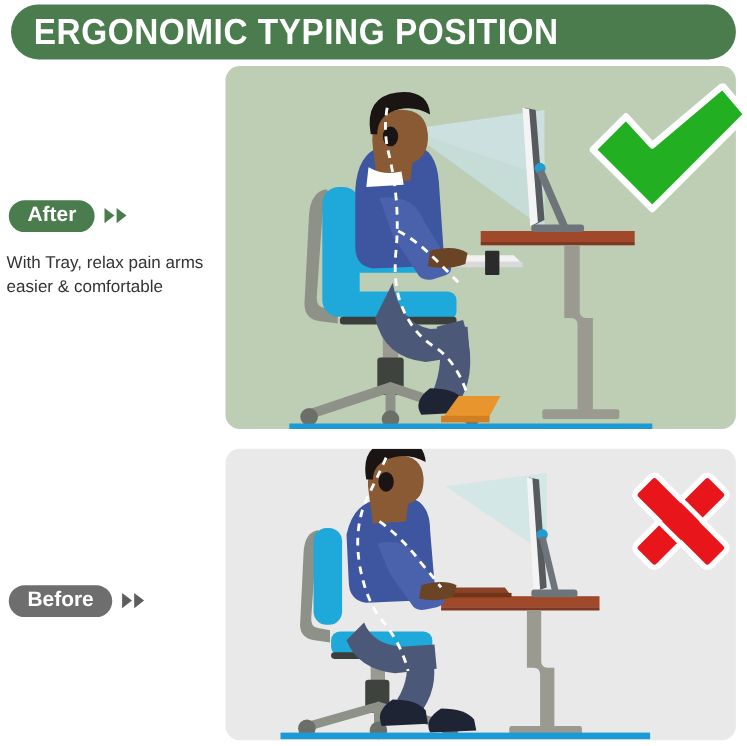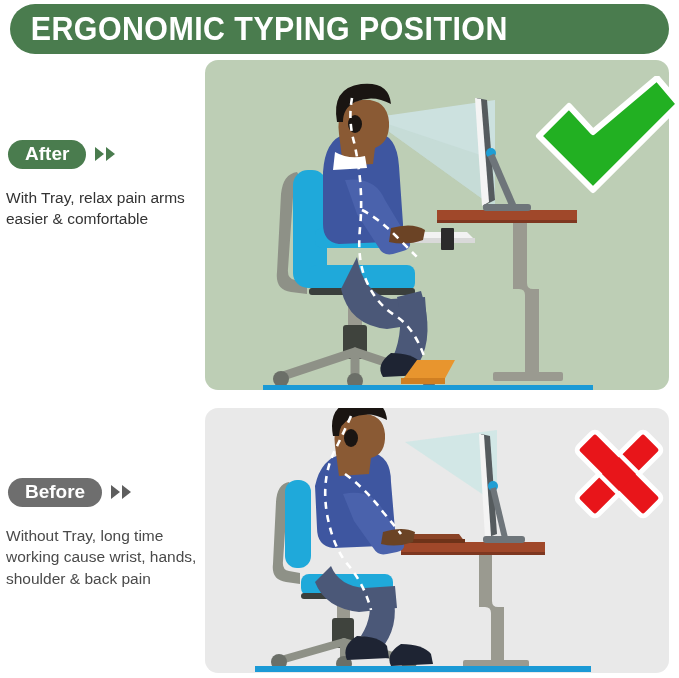--- a/index.html
+++ b/index.html
@@ -19,7 +19,7 @@
   }
 
   
-  .left-col{position:absolute;left:0;width:200px;}
+  .left-col{position:absolute;left:0;width:200px;margin-top:42px;}
   .after-col{top:140px;}
   .before-col{top:478px;}
 

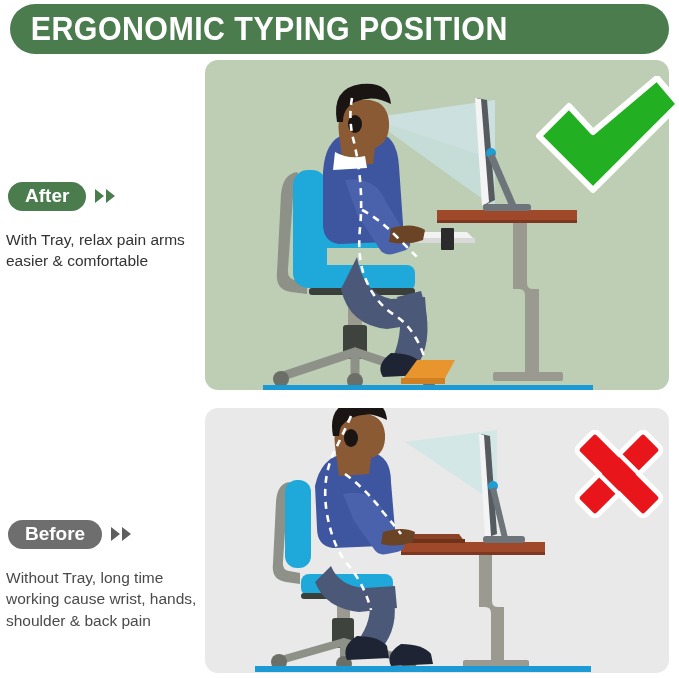--- a/index.html
+++ b/index.html
@@ -21,7 +21,7 @@
   
   .left-col{position:absolute;left:0;width:200px;margin-top:42px;}
   .after-col{top:140px;}
-  .before-col{top:478px;}
+  .before-col{top:490px;}
 
   .tag-row{display:flex;align-items:center;gap:9px;margin-left:8px;}
   .pill{

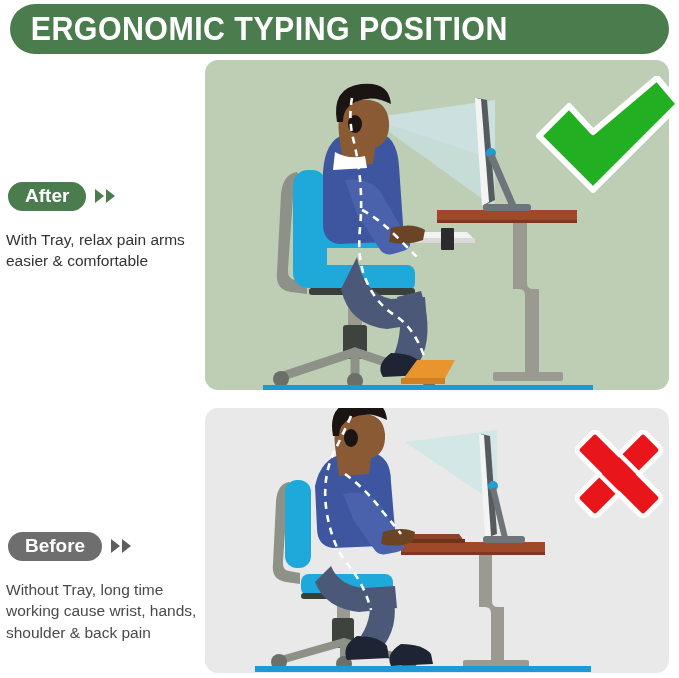--- a/index.html
+++ b/index.html
@@ -76,11 +76,6 @@
       <span class="tri tri-gray"></span>
         <span class="tri tri-gray"></span>
     </span>
-  </div>
-  <div class="blurb blurb-before">
-    <div>Without Tray, long time</div>
-    <div>working cause wrist, hands,</div>
-    <div>shoulder &amp; back pain</div>
   </div>
 </div>
 

